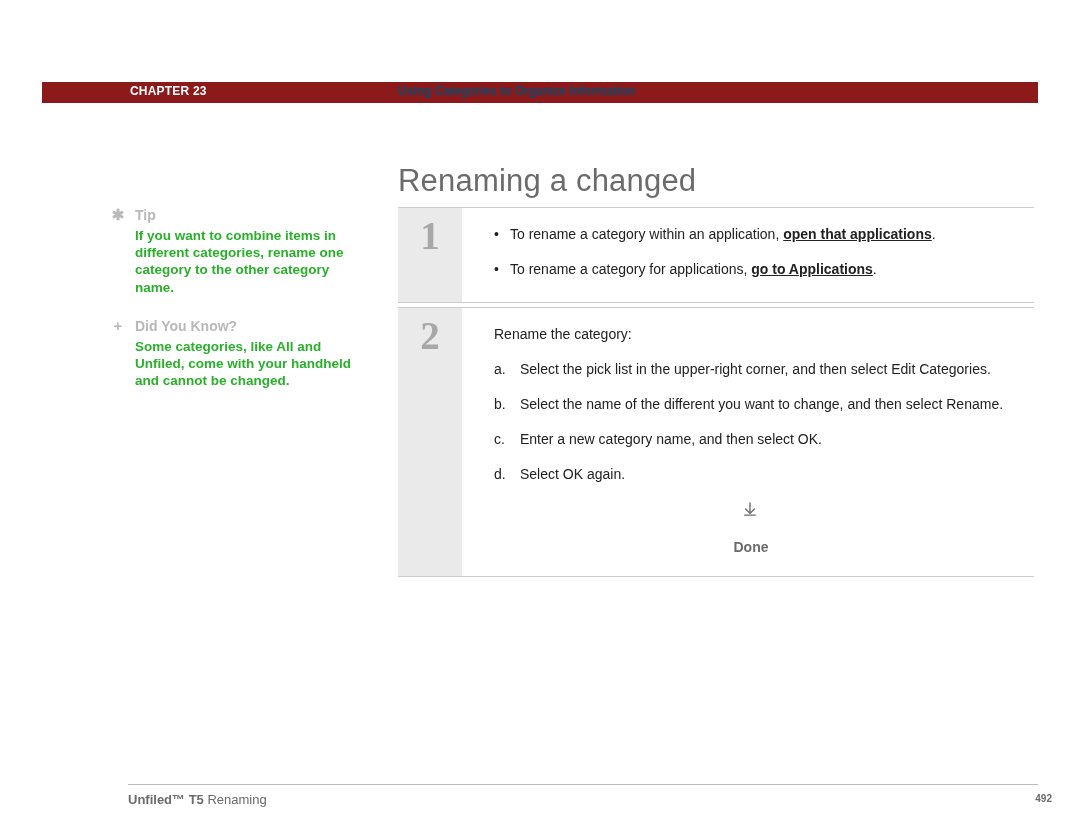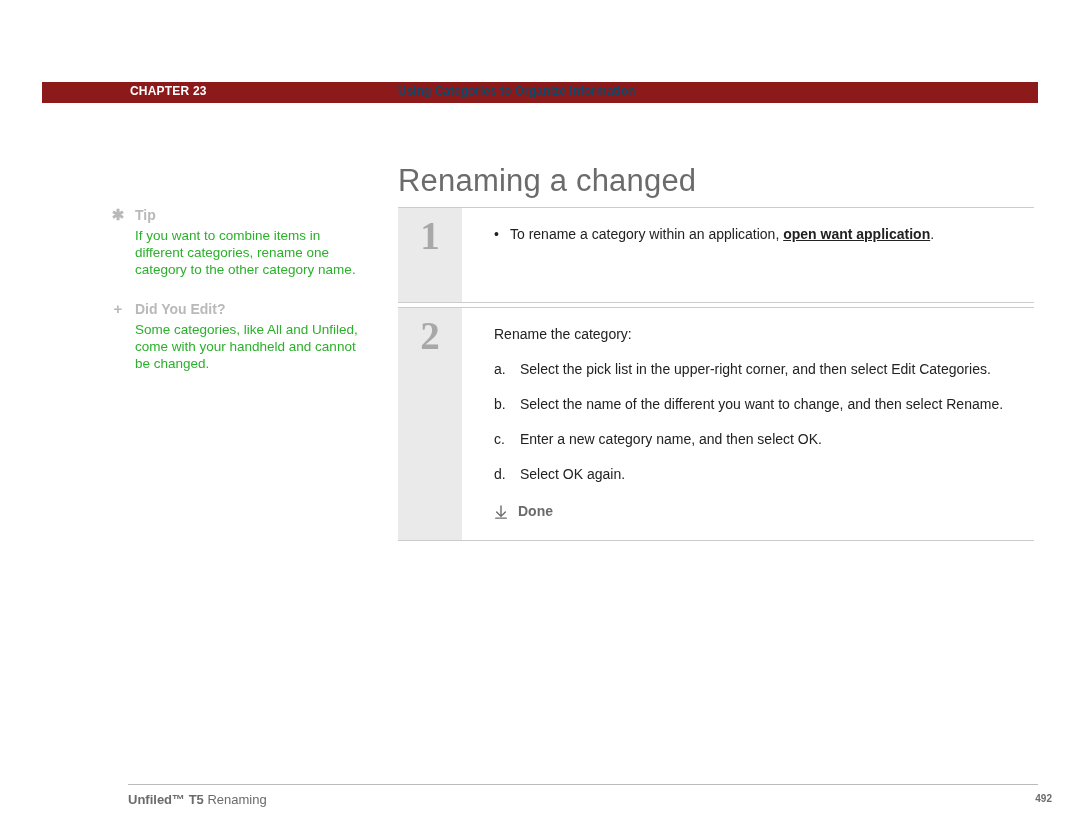--- a/index.html
+++ b/index.html
@@ -20,7 +20,7 @@
   .side-head { display: flex; align-items: flex-start; gap: 9px; margin-bottom: 2px; }
   .side-icon { width: 16px; text-align: center; color: #b9b9b9; font-size: 15px; line-height: 1; font-weight: 700; flex-shrink: 0; }
   .side-heading { font-weight: 700; color: #b9b9b9; font-size: 14px; }
-  .side-body { color: #2bb02b; margin-left: 25px; }
+  .side-body { color: #2bb02b; margin-left: 25px; font-weight: bold; }
 
   
   .steps-col { position: absolute; left: 398px; top: 207px; width: 636px; }

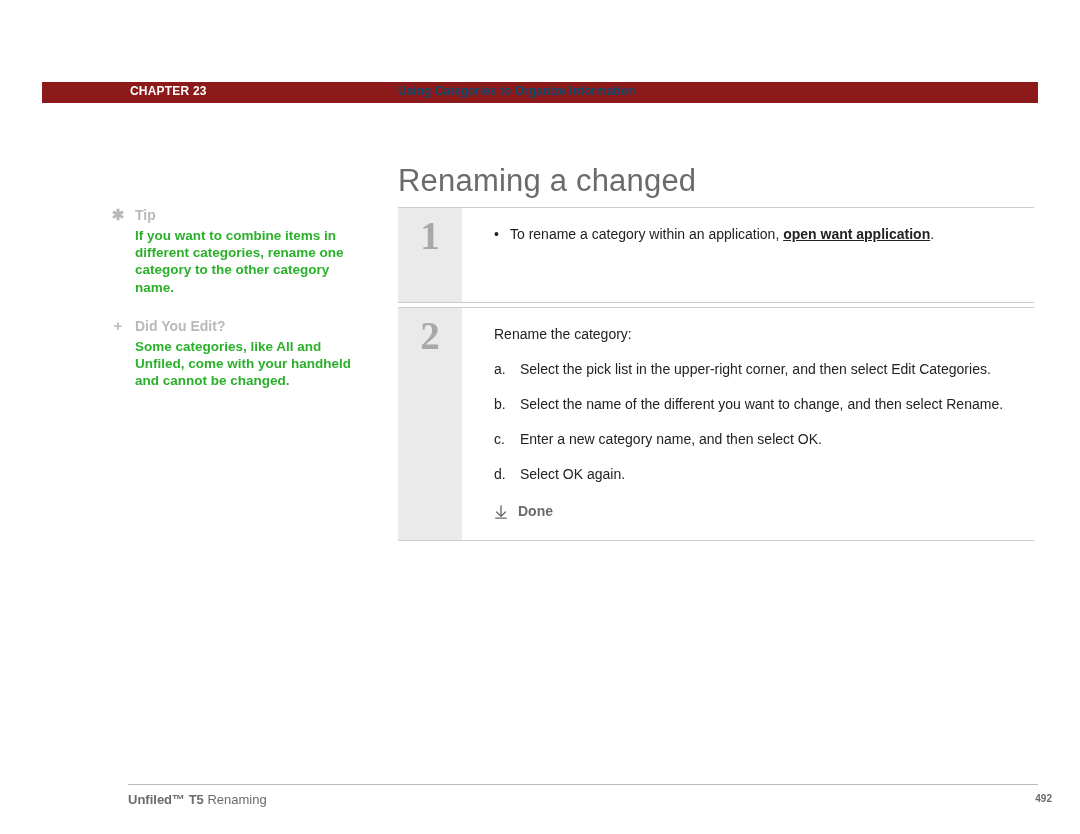--- a/index.html
+++ b/index.html
@@ -85,7 +85,7 @@
       <div class="step-body">
         <ul>
           <li>
-            <span>To rename a category within an application, </span><span class="link-ish">open want application</span><span>.</span>
+            <span>To rename a category within an application, </span><span class="link-ish">open that applications</span><span>.</span>
           </li>
         </ul>
       </div>

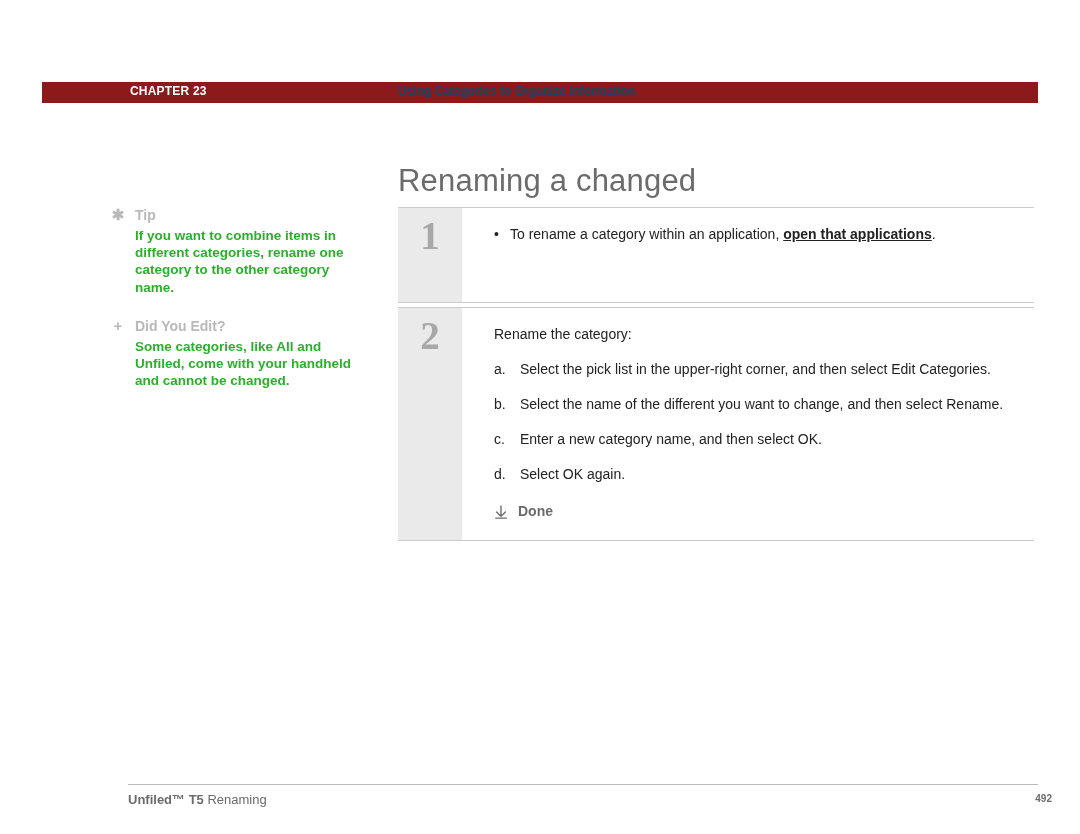--- a/index.html
+++ b/index.html
@@ -87,6 +87,9 @@
           <li>
             <span>To rename a category within an application, </span><span class="link-ish">open that applications</span><span>.</span>
           </li>
+          <li>
+            <span>To rename a category for applications, </span><span class="link-ish">go to Applications</span><span>.</span>
+          </li>
         </ul>
       </div>
     </div>

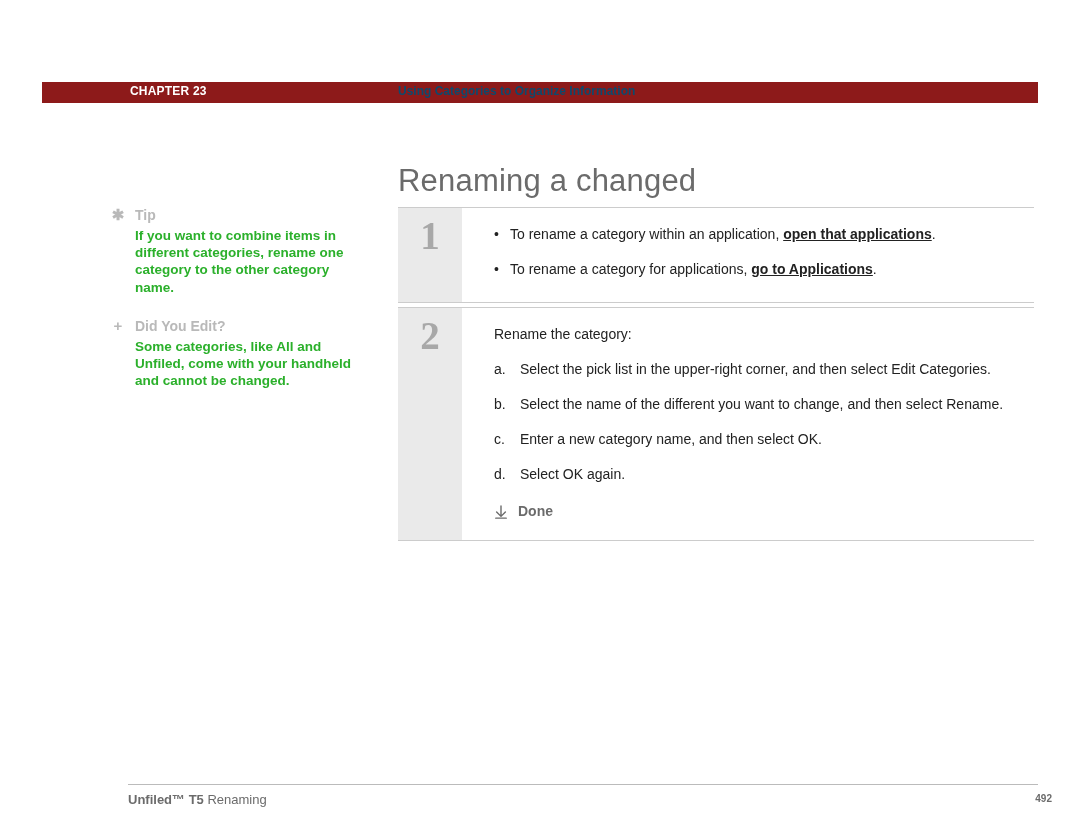--- a/index.html
+++ b/index.html
@@ -70,7 +70,7 @@
     <div class="side-block">
       <div class="side-head">
         <span class="side-icon">+</span>
-        <span class="side-heading">Did You Edit?</span>
+        <span class="side-heading">Did You Know?</span>
       </div>
       <div class="side-body">Some categories, like All and Unfiled, come with your handheld and cannot be changed.</div>
     </div>

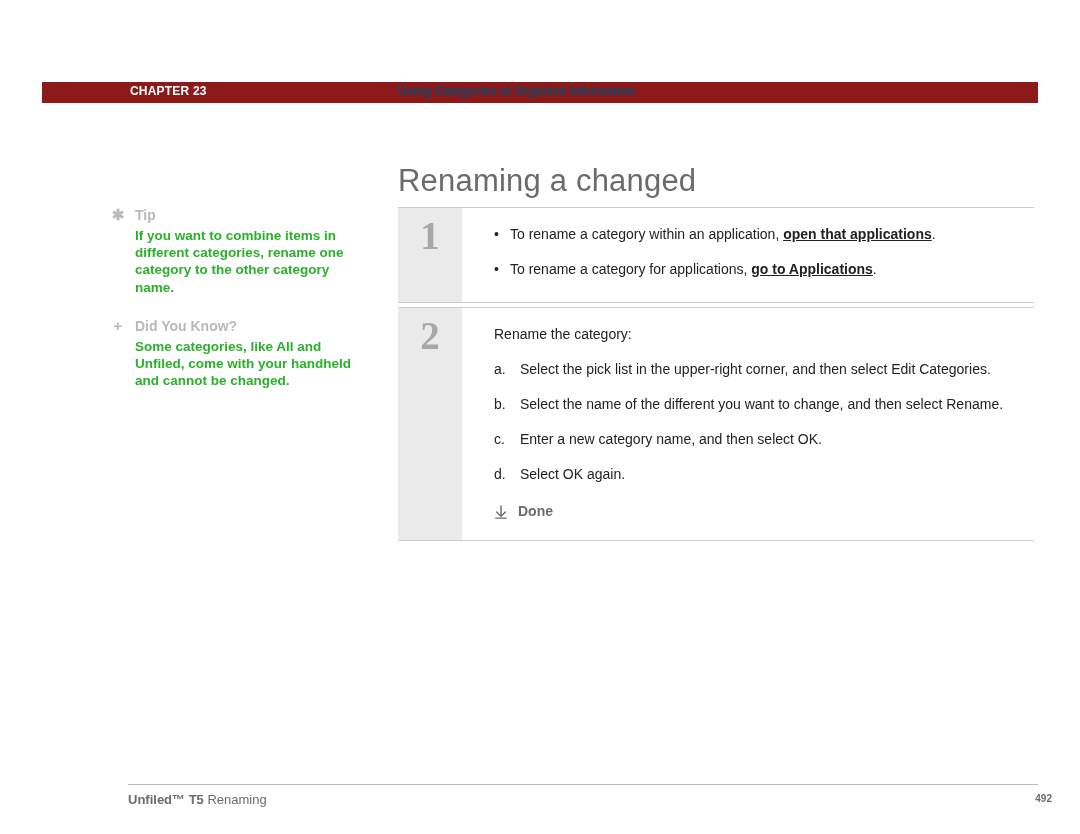--- a/index.html
+++ b/index.html
@@ -38,7 +38,7 @@
   .ol-sub li { counter-increment: sub; position: relative; padding-left: 26px; margin-bottom: 14px; }
   .ol-sub li::before { content: counter(sub, lower-alpha) "."; position: absolute; left: 0; top: 0; }
 
-  .done-row { display: flex; align-items: center; gap: 8px; margin-top: 16px; }
+  .done-row { display: flex; align-items: center; gap: 20px; margin-top: 16px; flex-direction: column; }
   .done-icon { width: 16px; height: 16px; display: inline-block; color: #6b6b6b; }
   .done-text { font-weight: 700; color: #6b6b6b; font-size: 14px; }
 

